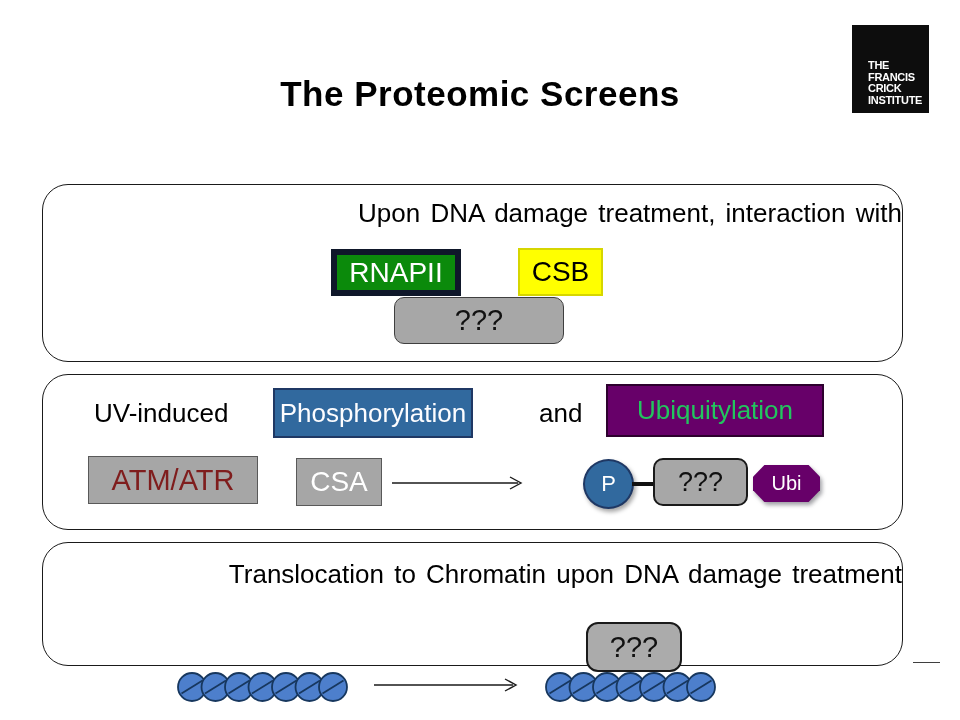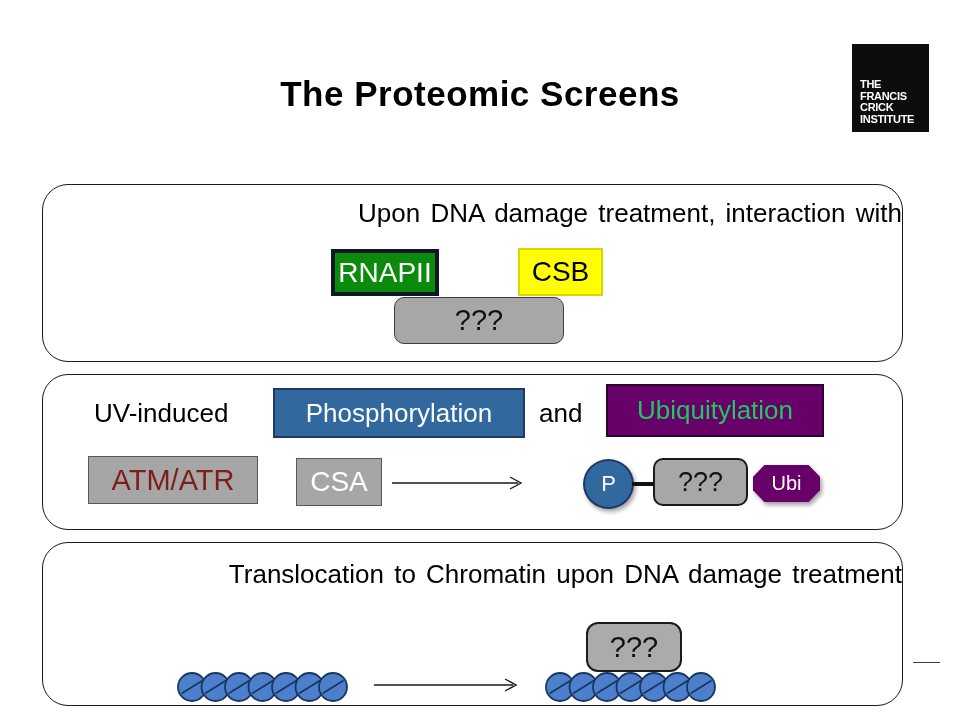--- a/index.html
+++ b/index.html
@@ -15,7 +15,7 @@
 
   
   .logo{left:852px;top:25px;width:77px;height:88px;background:#0d0d0d;
-        display:flex;flex-direction:column;justify-content:flex-end;padding:0 0 7px 8px;box-sizing:border-box;margin-top:19px;}
+        display:flex;flex-direction:column;justify-content:flex-end;padding:0 0 7px 16px;box-sizing:border-box;}
   .logo span{color:#fff;font-weight:700;font-size:11px;line-height:11.5px;letter-spacing:-0.3px;}
 
   

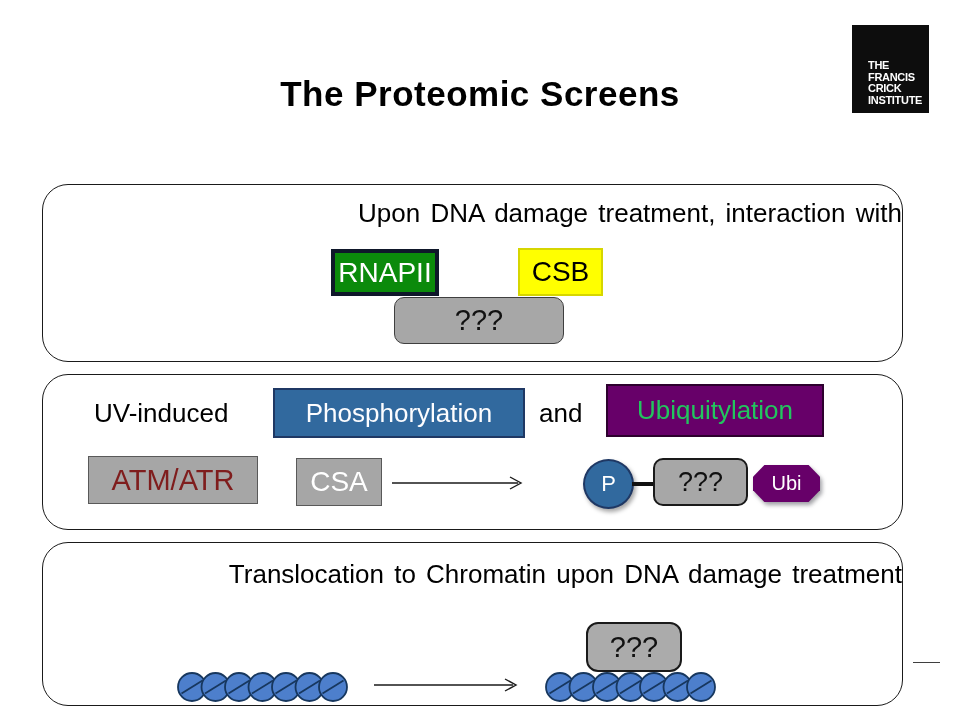--- a/index.html
+++ b/index.html
@@ -29,7 +29,7 @@
 
   
   .box{box-sizing:border-box;white-space:nowrap;}
-  .rnapii{left:288px;top:64px;width:108px;height:47px;background:#0b8a0b;border:4px solid #0f172a;color:#fff;font-size:28px;}
+  .rnapii{left:288px;top:64px;width:130px;height:47px;background:#0b8a0b;border:6px solid #0f172a;color:#fff;font-size:28px;}
   .csb{left:475px;top:63px;width:85px;height:48px;background:#ffff00;border:2px solid #d6d600;color:#000000;font-size:28px;}
   .q1{left:351px;top:112px;width:170px;height:47px;background:#a7a7a7;border:1.6px solid #3f3f3f;border-radius:10px;color:#111;font-size:29px;}
 

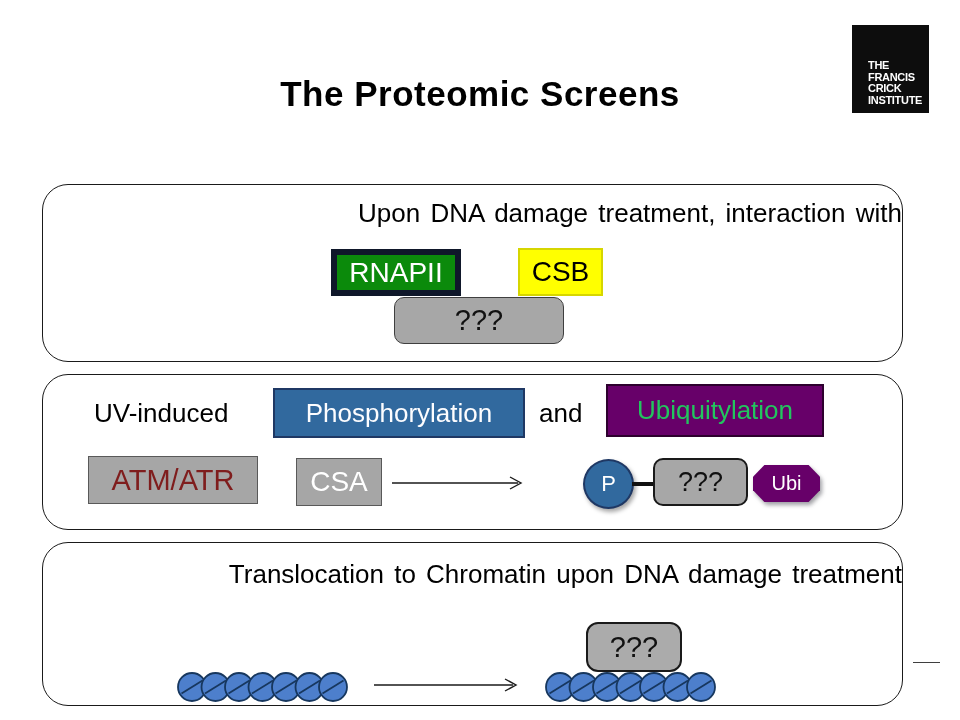--- a/index.html
+++ b/index.html
@@ -34,7 +34,7 @@
   .q1{left:351px;top:112px;width:170px;height:47px;background:#a7a7a7;border:1.6px solid #3f3f3f;border-radius:10px;color:#111;font-size:29px;}
 
   .uvind{left:51px;top:13px;height:50px;font-size:26px;display:flex;align-items:center;}
-  .phospho{left:230px;top:13px;width:252px;height:50px;background:#31699e;border:2px solid #1f3864;color:#fdfdff;font-size:26px;}
+  .phospho{left:230px;top:13px;width:200px;height:50px;background:#31699e;border:2px solid #1f3864;color:#fdfdff;font-size:26px;}
   .andword{left:496px;top:13px;height:50px;font-size:26px;display:flex;align-items:center;}
   .ubiq{left:563px;top:9px;width:218px;height:53px;background:#670069;border:2px solid #2d002e;color:#22c55e;font-size:26px;}
 

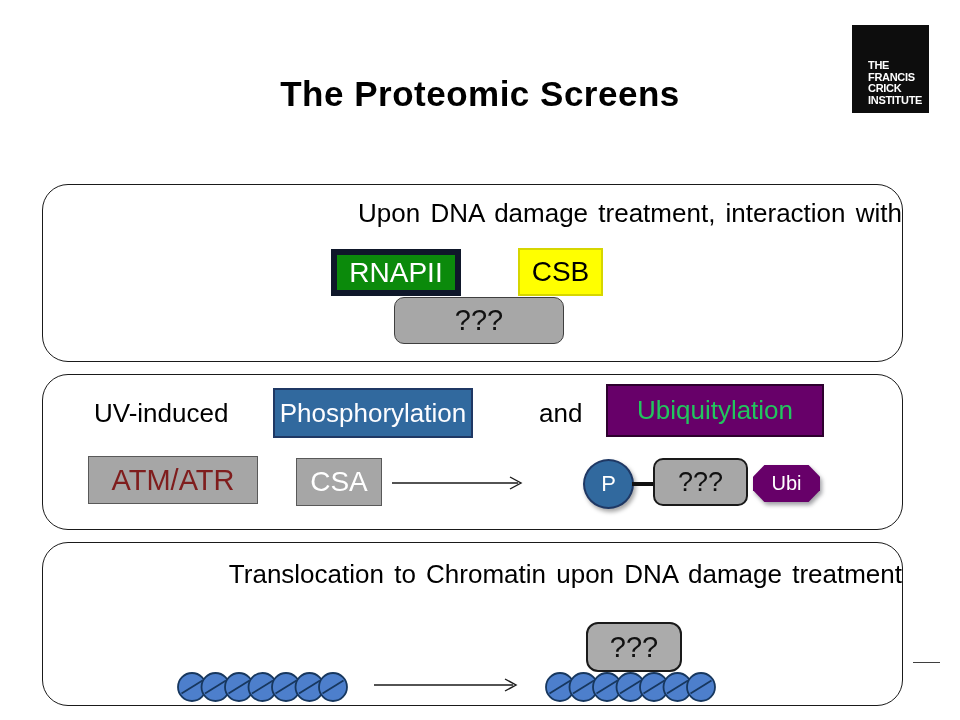--- a/index.html
+++ b/index.html
@@ -22,7 +22,7 @@
   .panel{background:#fff;border:1.6px solid #1a1a1a;border-radius:26px;box-sizing:border-box;}
   .panel1{left:42px;top:184px;width:861px;height:178px;}
   .panel2{left:42px;top:374px;width:861px;height:156px;}
-  .panel3{left:42px;top:542px;width:861px;height:164px;}
+  .panel3{left:42px;top:542px;width:861px;height:124px;}
 
   .heading{font-size:26px;word-spacing:3px;white-space:nowrap;}
   .heading-center{left:0;right:0;text-align:right;}

